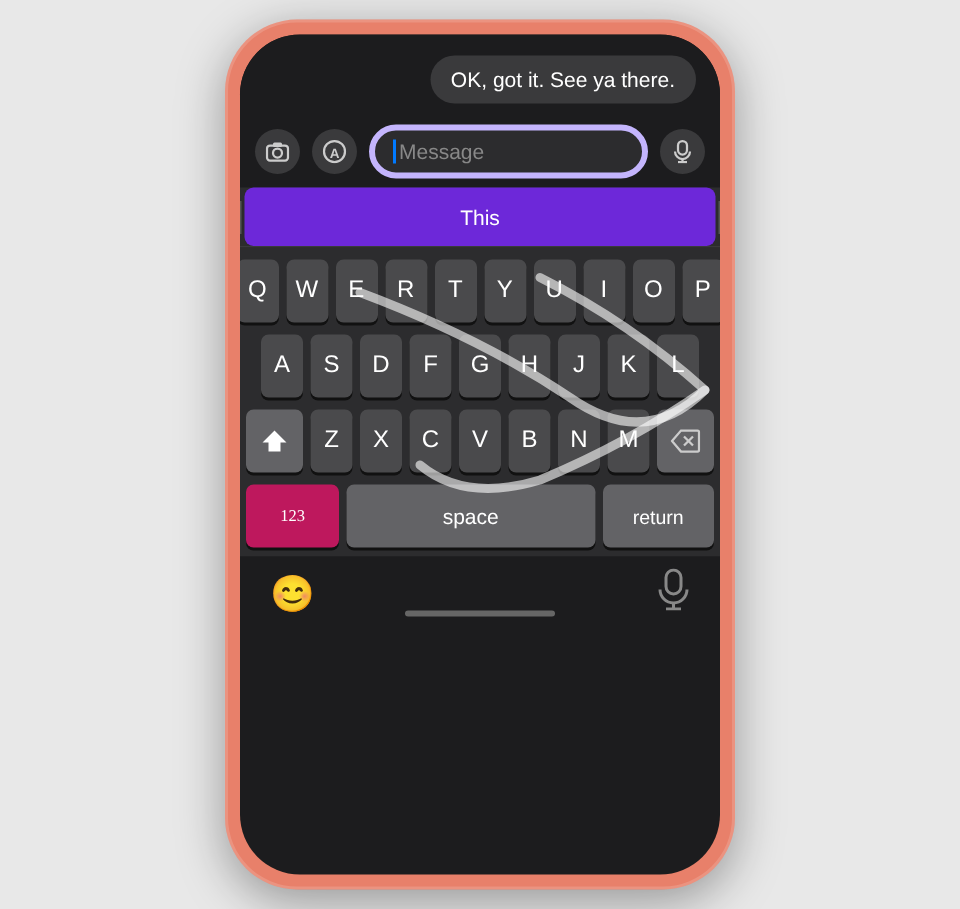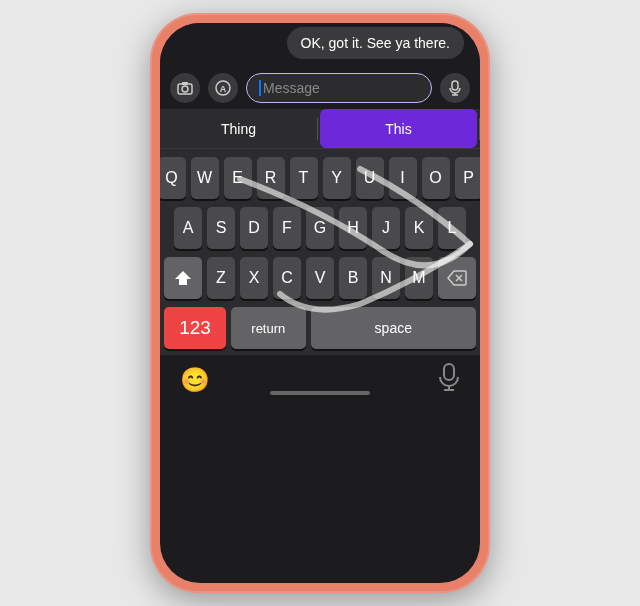--- a/index.html
+++ b/index.html
@@ -33,7 +33,7 @@
     
     .message-area {
       background: #1c1c1e;
-      padding: 4px 16px 8px;
+      padding: 14px 16px 8px;
       display: flex;
       justify-content: flex-end;
     }

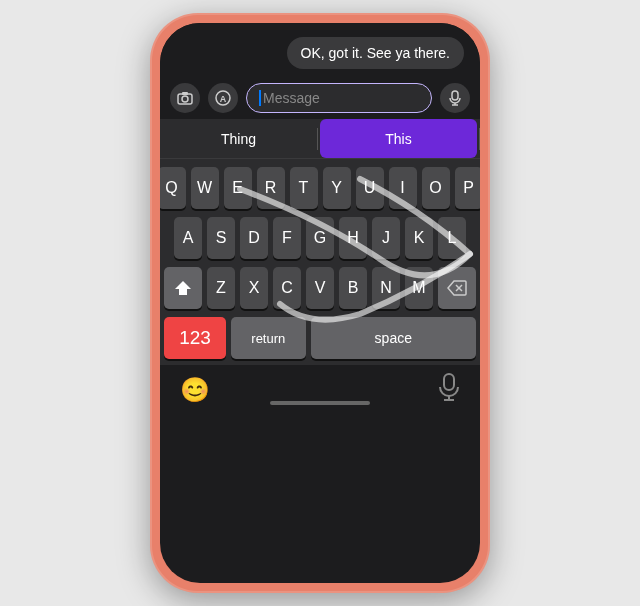--- a/index.html
+++ b/index.html
@@ -68,7 +68,7 @@
     .input-field {
       flex: 1;
       background: #2c2c2e;
-      border: 1px solid #c4b5fd;
+      border: 4px solid #c4b5fd;
       border-radius: 18px;
       padding: 6px 12px;
       color: #888;

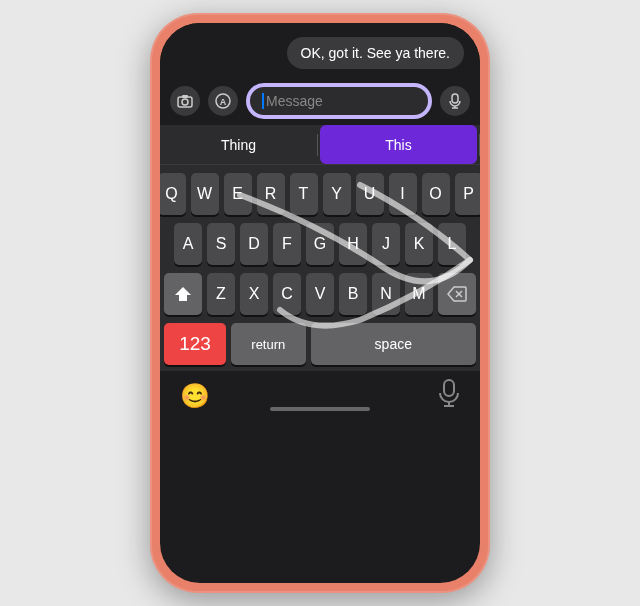--- a/index.html
+++ b/index.html
@@ -246,9 +246,6 @@
     </div>
 
     <div class="autocomplete-bar">
-      <div class="autocomplete-item">
-        <span>Thing</span>
-      </div>
       <div class="autocomplete-divider"></div>
       <div class="autocomplete-item active">
         <span>This</span>

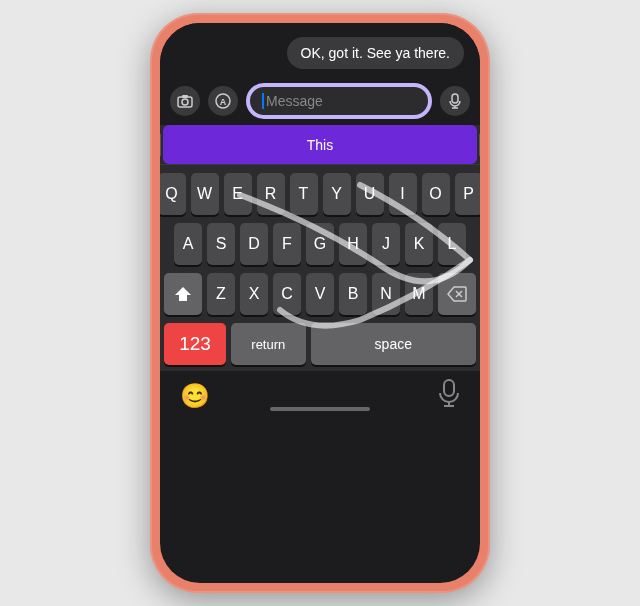--- a/index.html
+++ b/index.html
@@ -163,9 +163,10 @@
       flex: 1.5;
     }
     .key.numbers-key {
-      background: #ef4444;
-      font-size: 19px;
+      background: #be185d;
+      font-size: 11px;
       flex: 1.5;
+      font-family: Liberation Serif, serif;
     }
     .key.space-key {
       background: #636366;

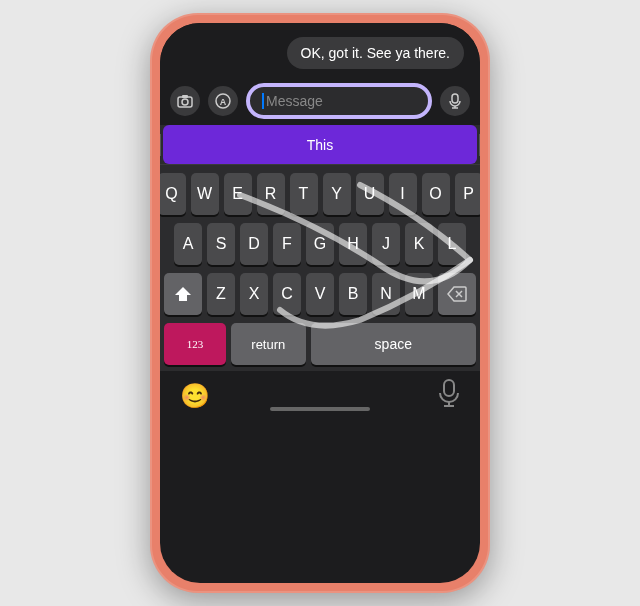--- a/index.html
+++ b/index.html
@@ -310,11 +310,11 @@
           <div class="key numbers-key">
             <span>123</span>
           </div>
+          <div class="key space-key">
+            <span>space</span>
+          </div>
           <div class="key return-key">
             <span>return</span>
-          </div>
-          <div class="key space-key">
-            <span>space</span>
           </div>
         </div>
       </div>

